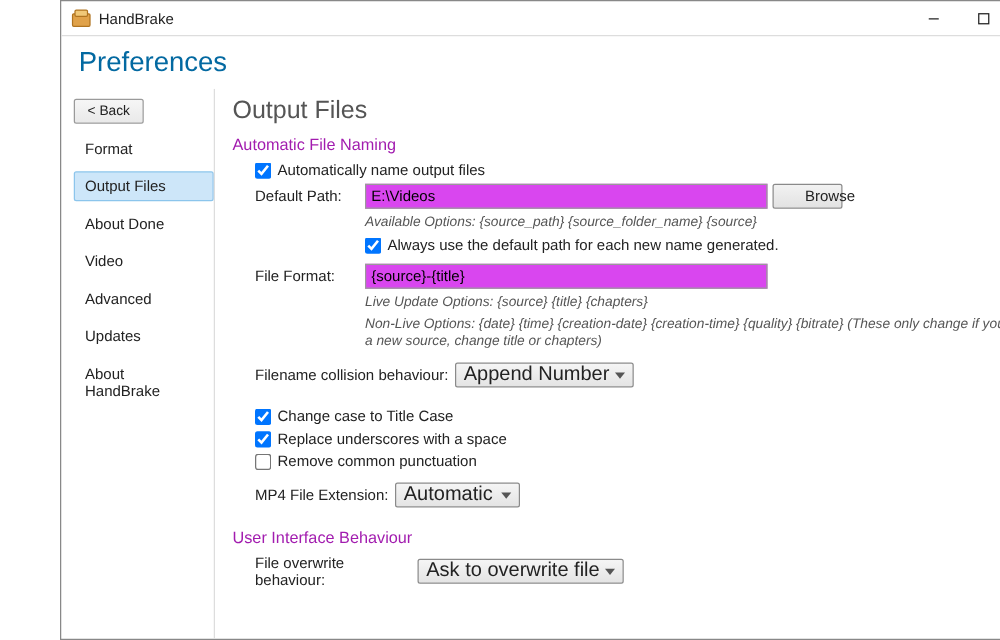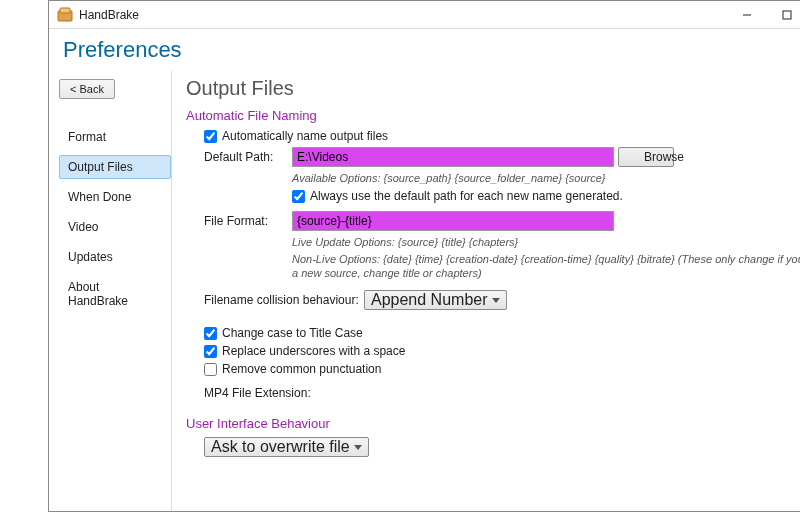--- a/index.html
+++ b/index.html
@@ -13,7 +13,7 @@
   .titlebar .ctrl svg { width: 10px; height: 10px; }
   .page-title { font-size: 22px; font-weight: 300; color: #0369a1; padding: 8px 0 8px 14px; }
   .body { flex: 1; display: flex; overflow: hidden; }
-  .sidebar { width: 122px; padding: 8px 0 0 10px; display: flex; flex-direction: column; gap: 20px; }
+  .sidebar { width: 122px; padding: 8px 0 0 10px; display: flex; flex-direction: column; gap: 2px; }
   .back-btn { width: 56px; height: 20px; font-size: 11px; background: linear-gradient(#f6f6f6,#e9e9e9); border: 1px solid #9a9a9a; border-radius: 2px; display: flex; align-items: center; justify-content: center; cursor: default; }
   .nav { margin-top: 6px; display: flex; flex-direction: column; }
   .nav-item { padding: 4px 8px; font-size: 12px; cursor: default; border: 1px solid transparent; }

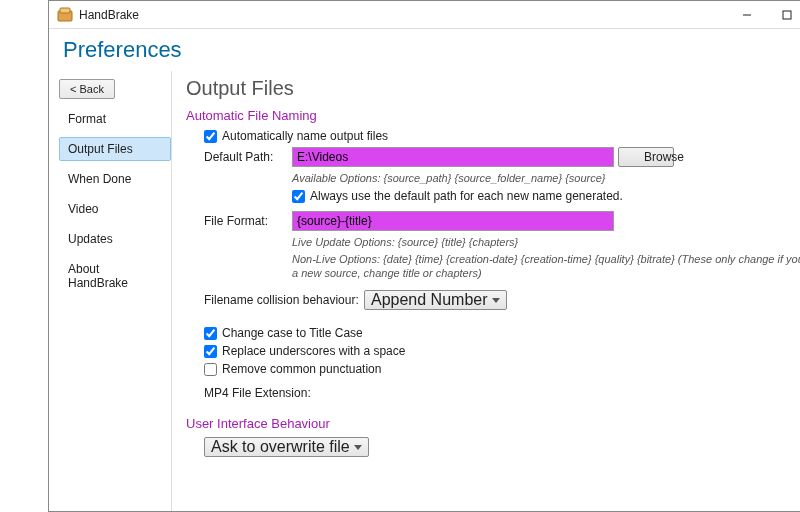--- a/index.html
+++ b/index.html
@@ -80,7 +80,7 @@
       <div class="nav">
         <div class="nav-item">Format</div>
         <div class="nav-item selected">Output Files</div>
-        <div class="nav-item">When Done</div>
+        <div class="nav-item">About Done</div>
         <div class="nav-item">Video</div>
         <div class="nav-item">Updates</div>
         <div class="nav-item">About HandBrake</div>

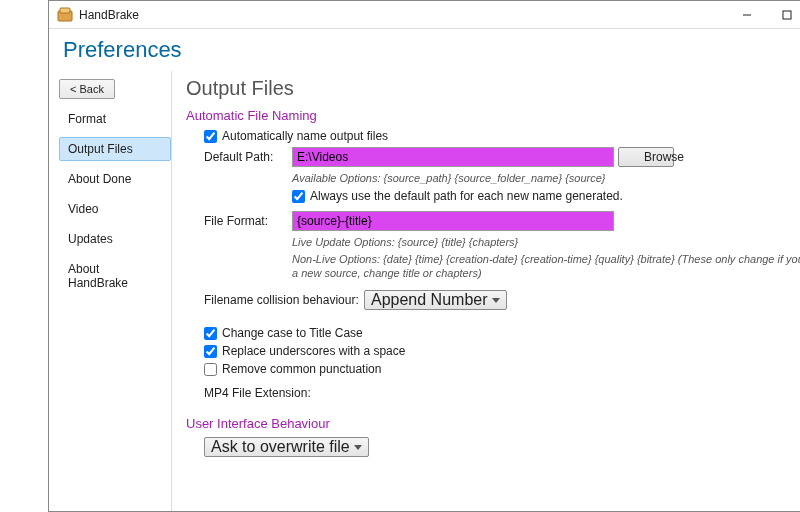--- a/index.html
+++ b/index.html
@@ -82,6 +82,7 @@
         <div class="nav-item selected">Output Files</div>
         <div class="nav-item">About Done</div>
         <div class="nav-item">Video</div>
+        <div class="nav-item">Advanced</div>
         <div class="nav-item">Updates</div>
         <div class="nav-item">About HandBrake</div>
       </div>

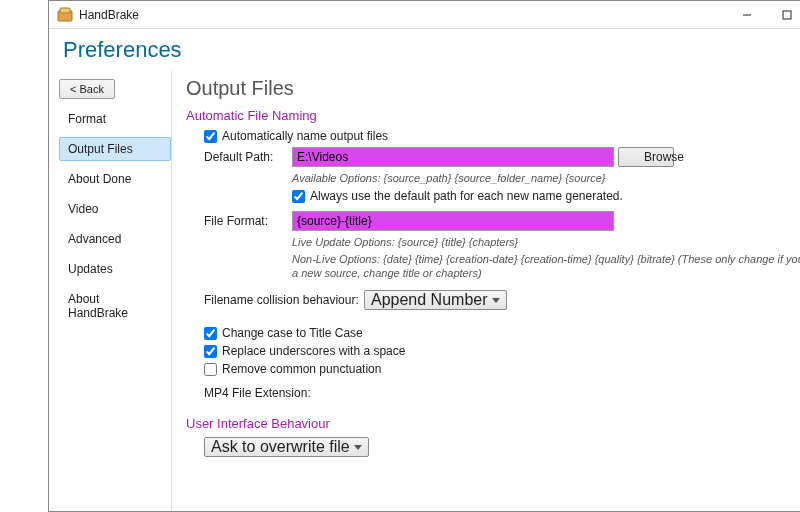--- a/index.html
+++ b/index.html
@@ -142,6 +142,9 @@
 
       <div class="row indent" style="margin-top:10px">
         <span class="label-wider" style="width:112px">MP4 File Extension:</span>
+        <div class="select" style="min-width:100px">
+            <span>Automatic</span>
+          </div>
       </div>
 
       <h2 class="group" style="margin-top:16px">User Interface Behaviour</h2>

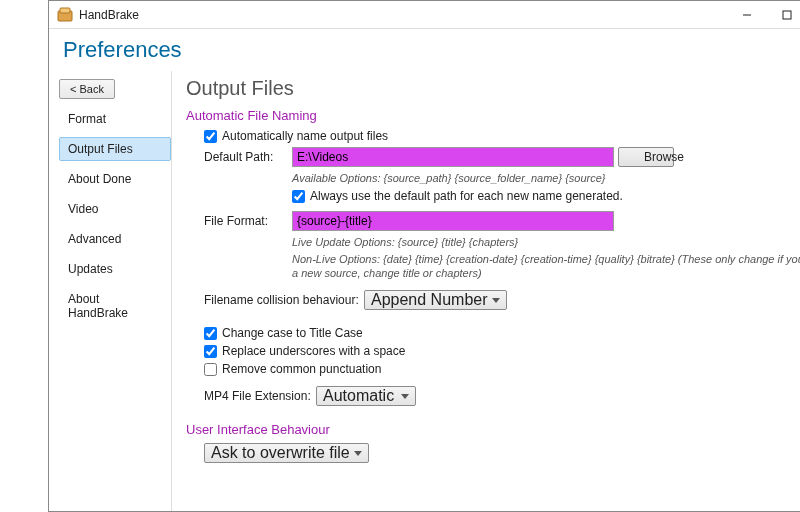--- a/index.html
+++ b/index.html
@@ -150,6 +150,7 @@
       <h2 class="group" style="margin-top:16px">User Interface Behaviour</h2>
 
       <div class="row indent">
+        <span class="label-wider">File overwrite behaviour:</span>
         <div class="select" style="min-width:160px">
             <span>Ask to overwrite file</span>
           </div>

